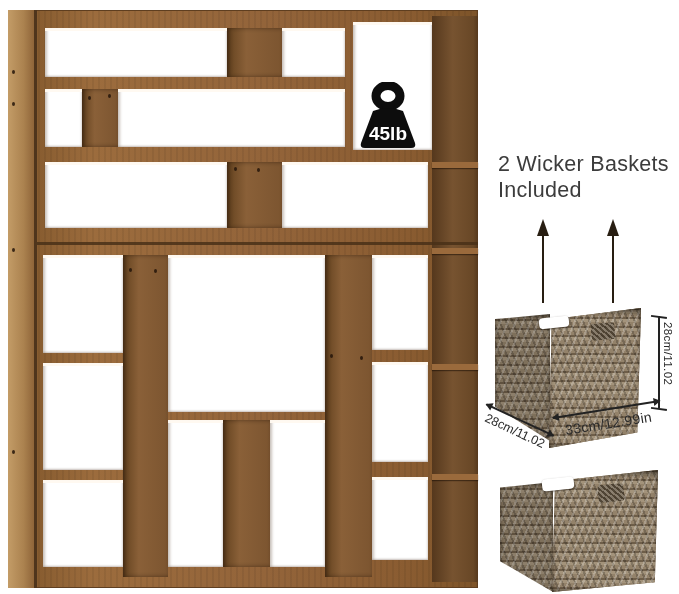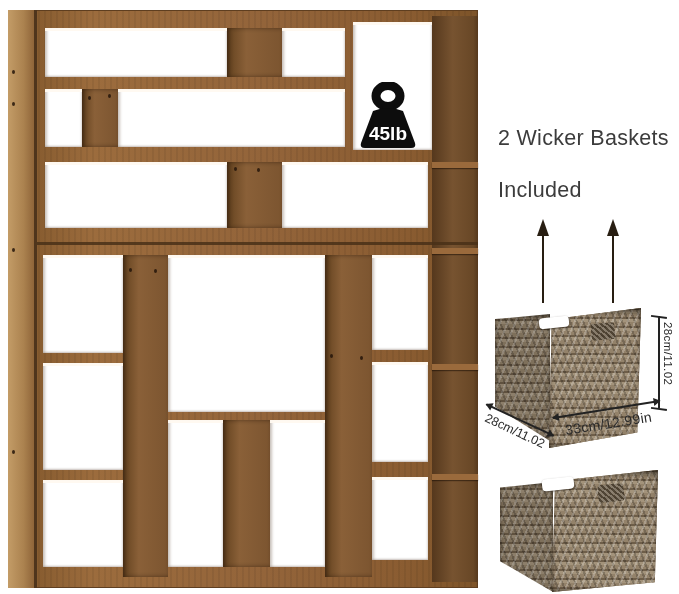--- a/index.html
+++ b/index.html
@@ -34,7 +34,7 @@
   .weight{position:absolute;left:342px;top:72px;width:76px;height:70px;}
   
   .heading{position:absolute;color:#3c3c3c;font-size:21.5px;letter-spacing:.3px;}
-  .h1{left:498px;top:126px;}
+  .h1{left:498px;top:152px;}
   .h2{left:498px;top:178px;text-align:right;}
   .up-arrow{position:absolute;width:14px;}
   .ua1{left:536px;top:219px;}

